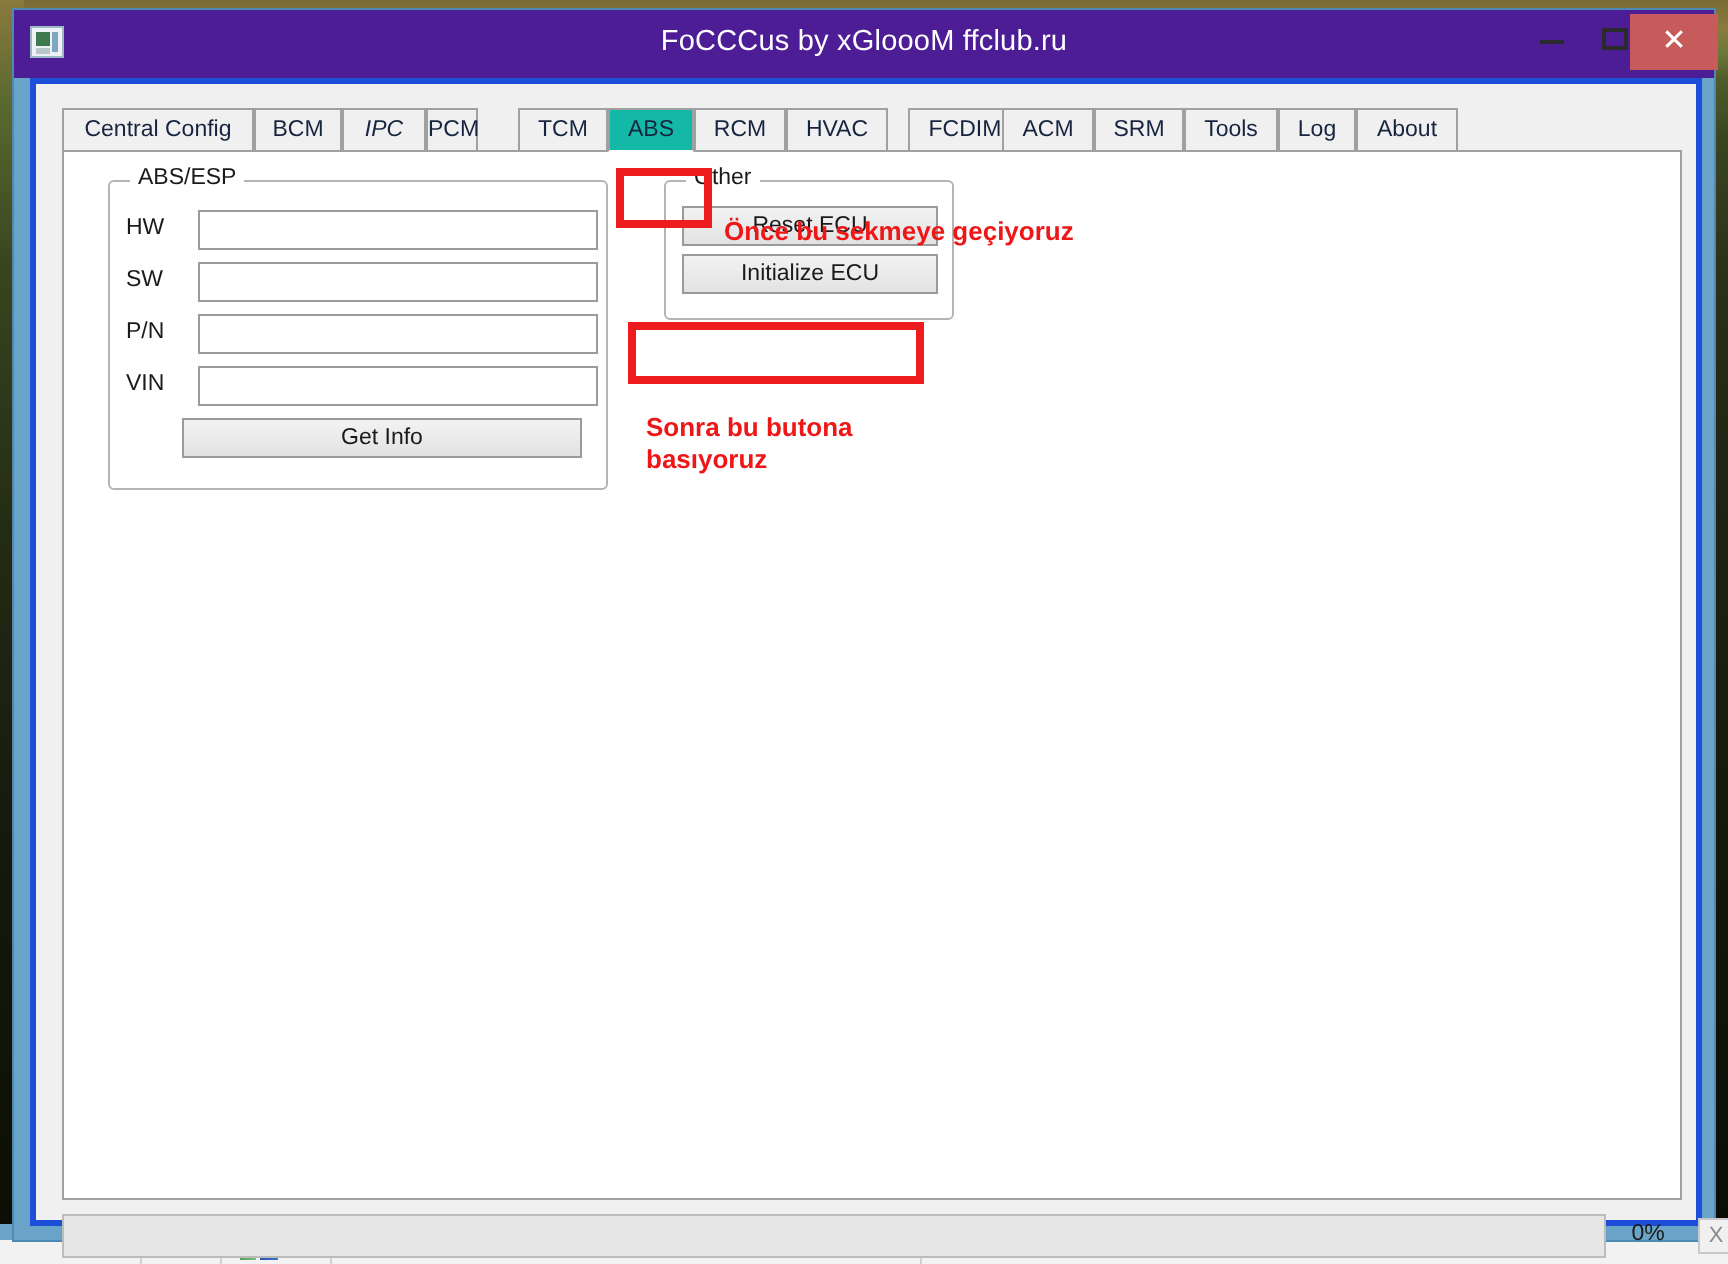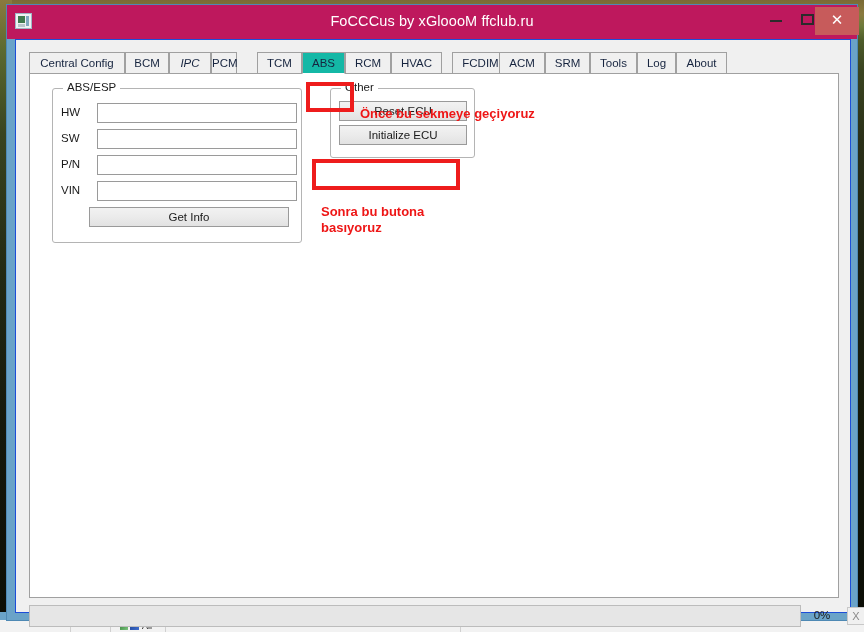--- a/index.html
+++ b/index.html
@@ -89,7 +89,7 @@
     position: absolute;
     left: 0; top: 0;
     width: 850px; height: 34px;
-    background: #be185d;
+    background: #4c1d95;
   }
   #app-icon {
     position: absolute;

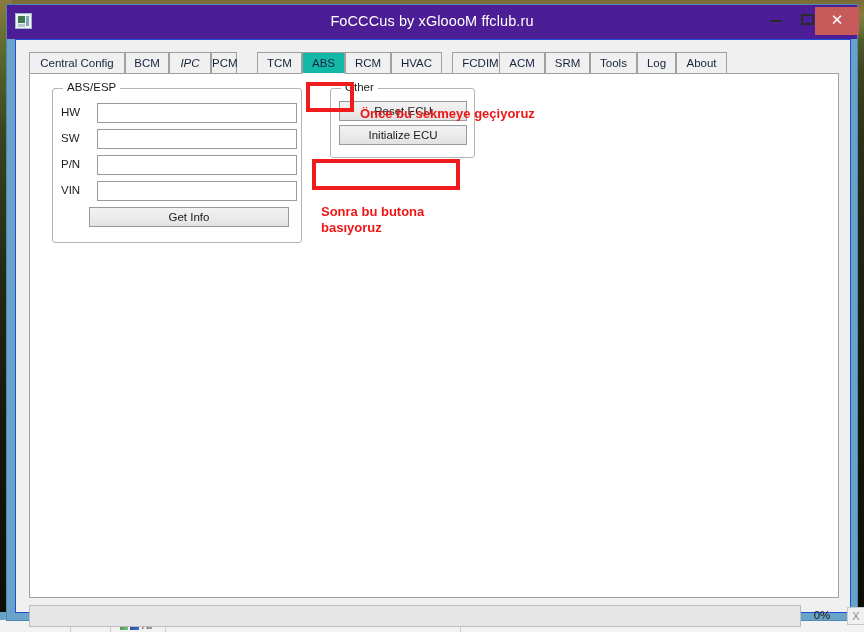--- a/index.html
+++ b/index.html
@@ -172,7 +172,7 @@
     left: 8px; top: 34px;
     width: 836px; height: 574px;
     background: #f0f0f0;
-    border: 1px solid #1d4ed8;
+    border: 3px solid #1d4ed8;
     box-sizing: border-box;
   }
 

